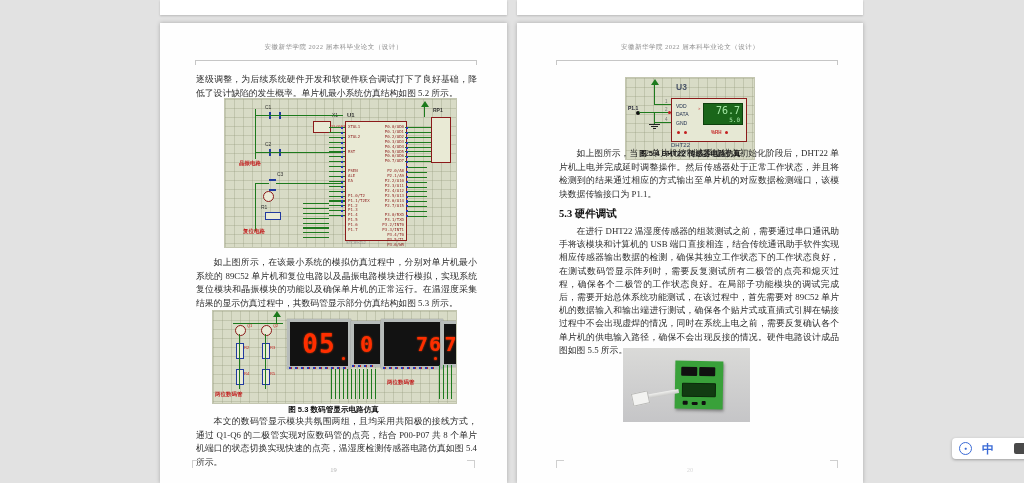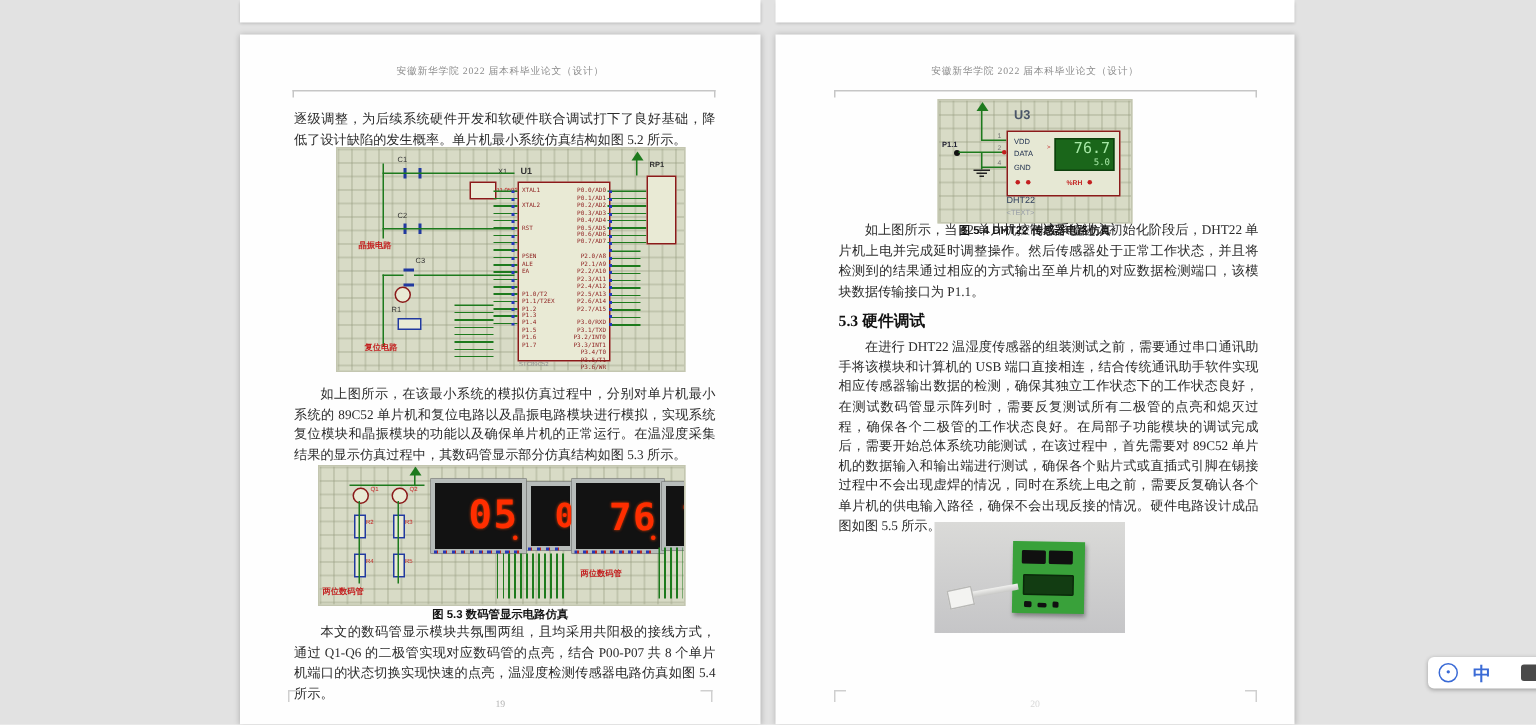--- a/index.html
+++ b/index.html
@@ -242,7 +242,7 @@
     <div class="hdr-text">安徽新华学院 2022 届本科毕业论文（设计）</div>
     <div class="hdr-line" style="left:39px;width:282px;"></div>
 
-    <div class="proteus" style="left:108px;top:43px;width:128px;height:81px;">
+    <div class="proteus" style="left:108px;top:54px;width:128px;height:81px;">
       <div class="pwr-arrow" style="left:25px;top:1px;"></div>
       <div class="wire" style="left:28px;top:7px;width:1px;height:20px;"></div>
       <div class="wire" style="left:28px;top:26px;width:17px;height:1px;"></div>

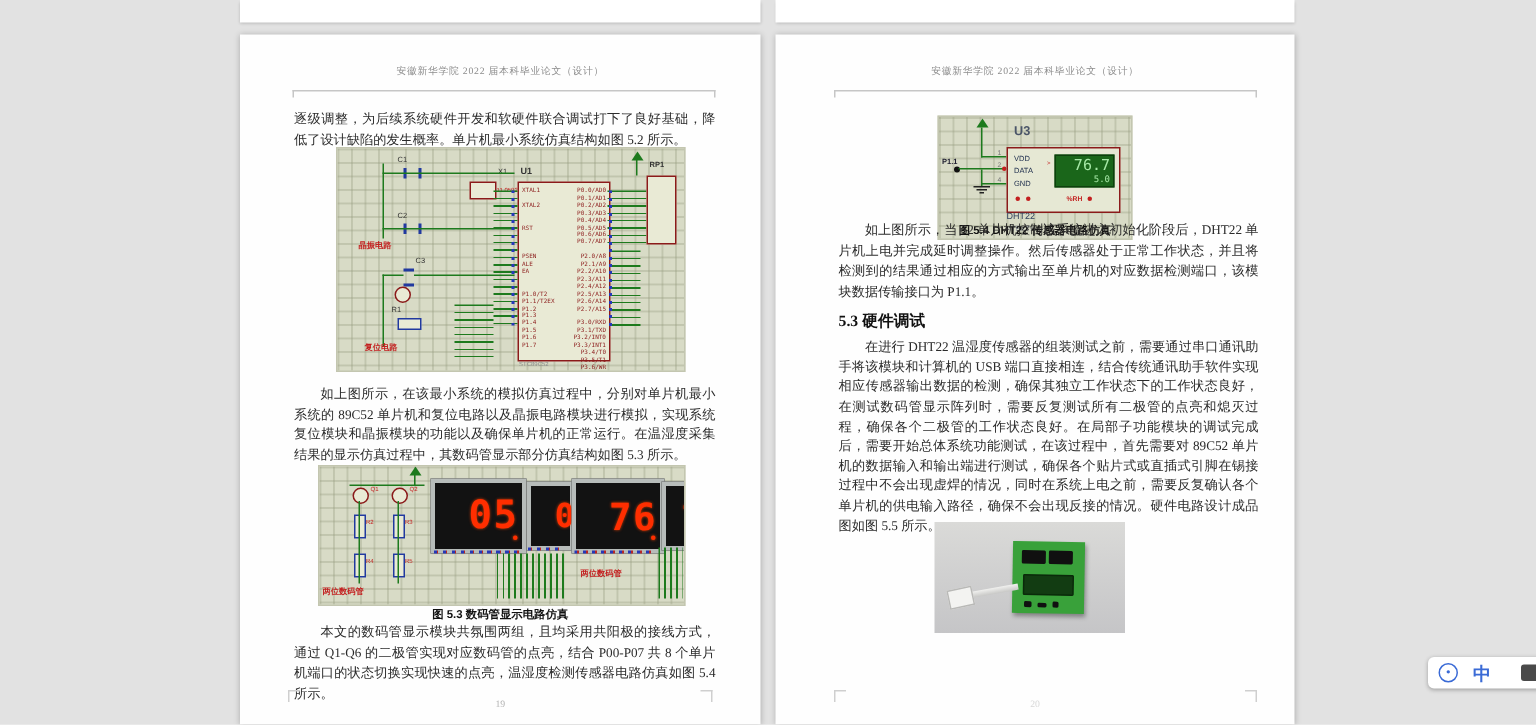--- a/index.html
+++ b/index.html
@@ -57,7 +57,7 @@
   .seg{position:absolute;background:#121212;border:3px solid #b7bcba;box-shadow:0 0 1px #777;}
   .seg-t{width:100%;height:100%;display:flex;align-items:center;justify-content:center;
          font-family:"DejaVu Sans Mono",monospace;font-weight:bold;color:#ff2e00;
-         text-shadow:0 0 2px rgba(255,70,0,.85);letter-spacing:1px;padding-left:10px;}
+         text-shadow:0 0 2px rgba(255,70,0,.85);letter-spacing:1px;}
   .dp{position:absolute;width:3px;height:3px;background:#ff2e00;border-radius:50%;box-shadow:0 0 2px #ff4400;}
 
   

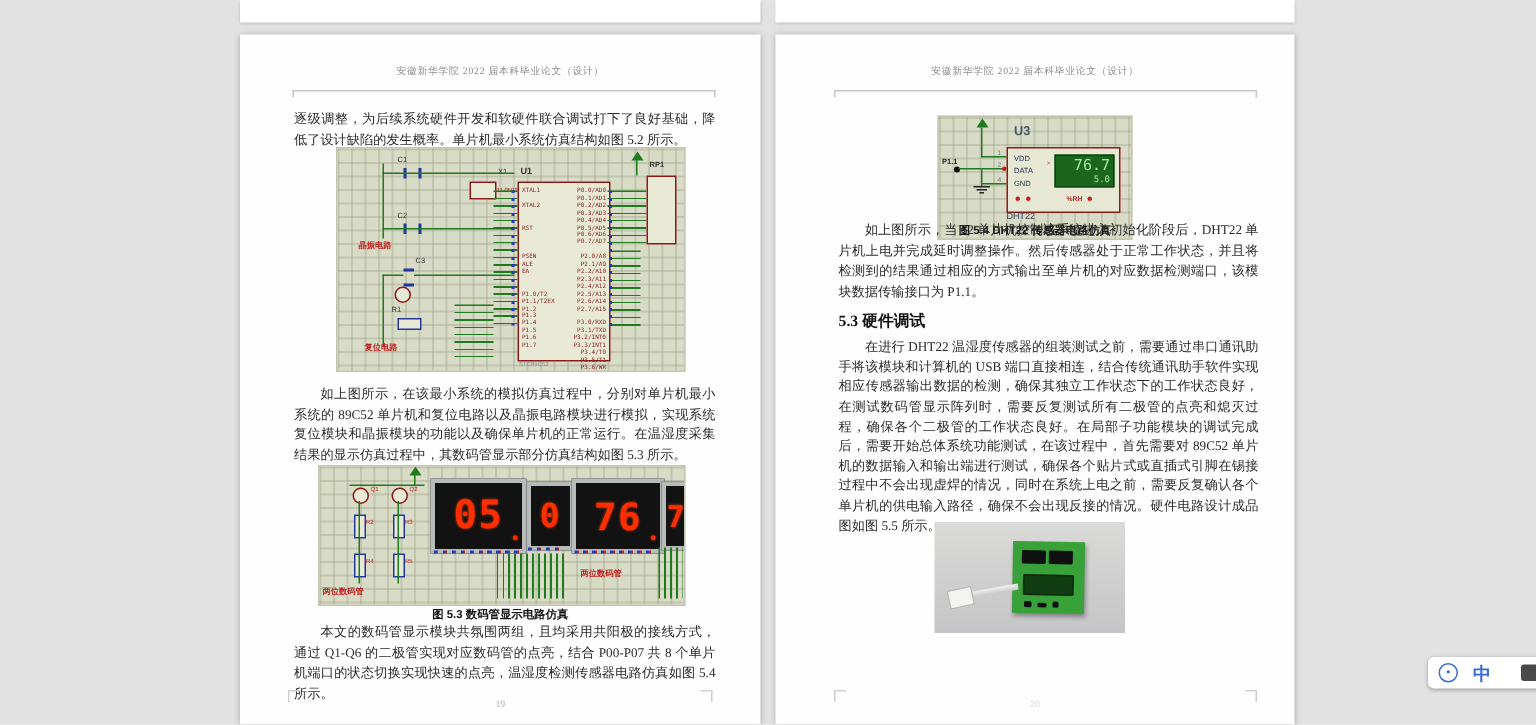--- a/index.html
+++ b/index.html
@@ -219,7 +219,7 @@
       <div class="vstripes" style="left:118px;top:58px;width:46px;height:30px;"></div>
 
       <div class="seg" style="left:168px;top:8px;width:56px;height:44px;">
-        <div class="seg-t" style="font-size:25px;">76</div>
+        <div class="seg-t" style="font-size:20px;margin-left:17px;">76</div>
       </div>
       <div class="dp" style="left:221px;top:46px;"></div>
       <div class="seg" style="left:228px;top:10px;width:14px;height:40px;">

